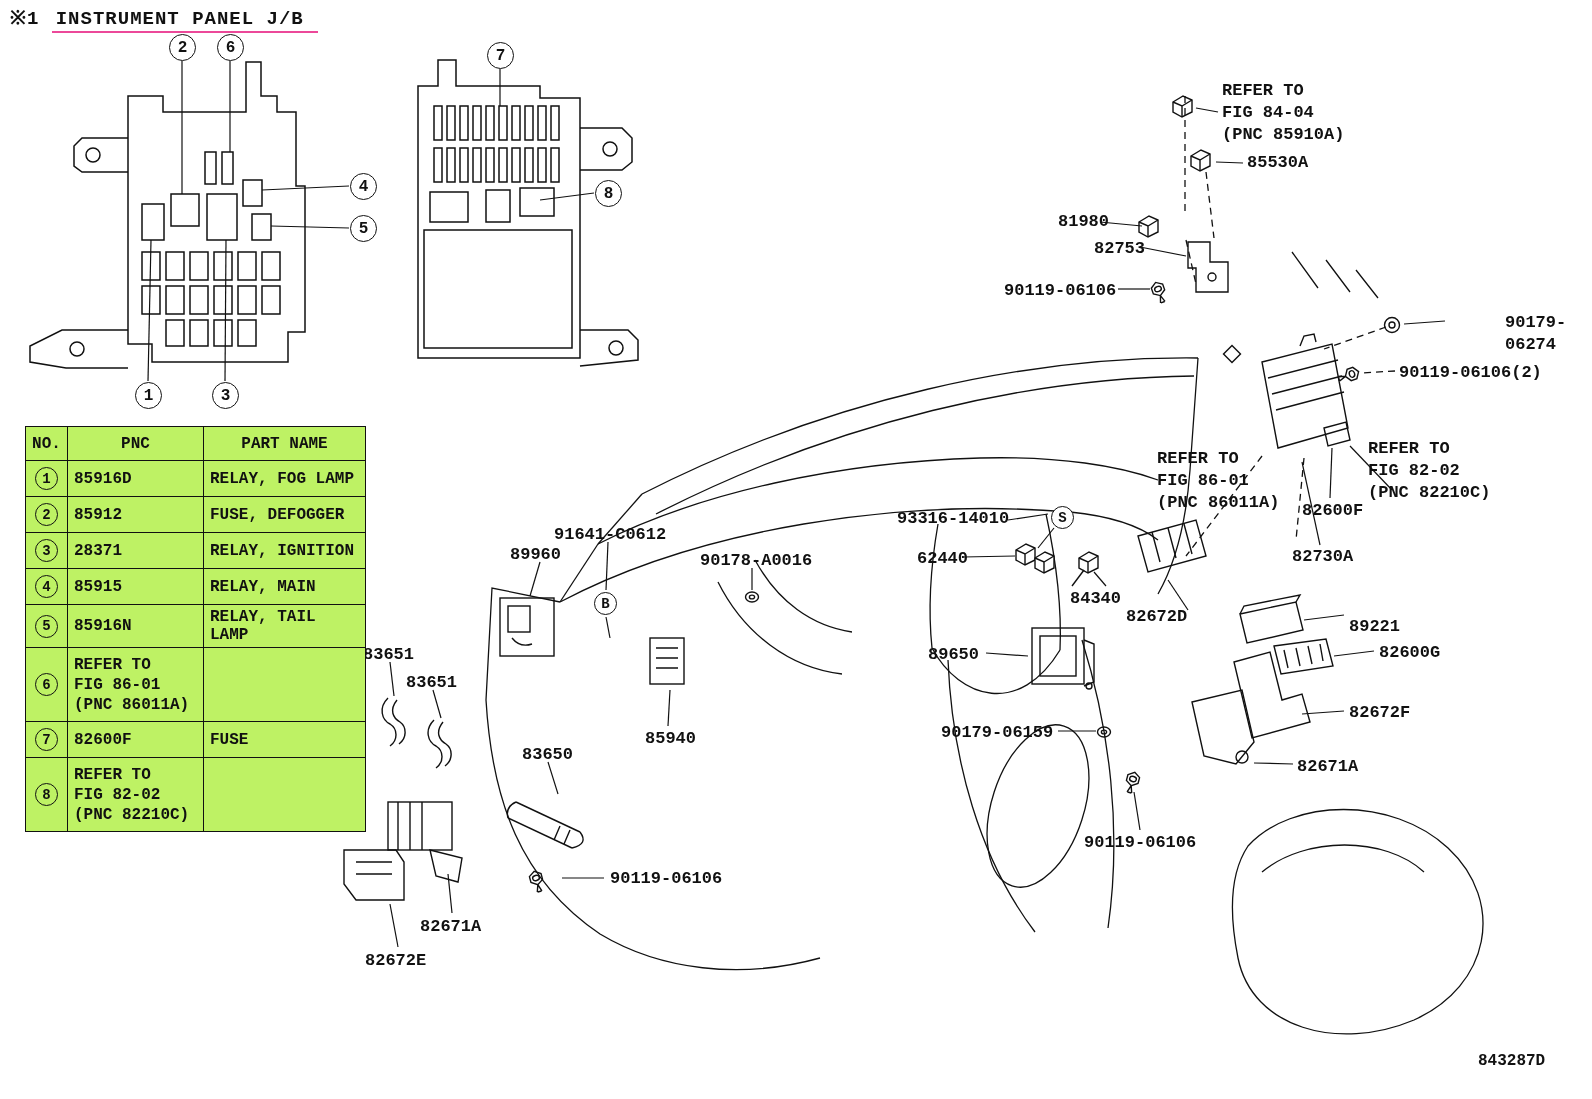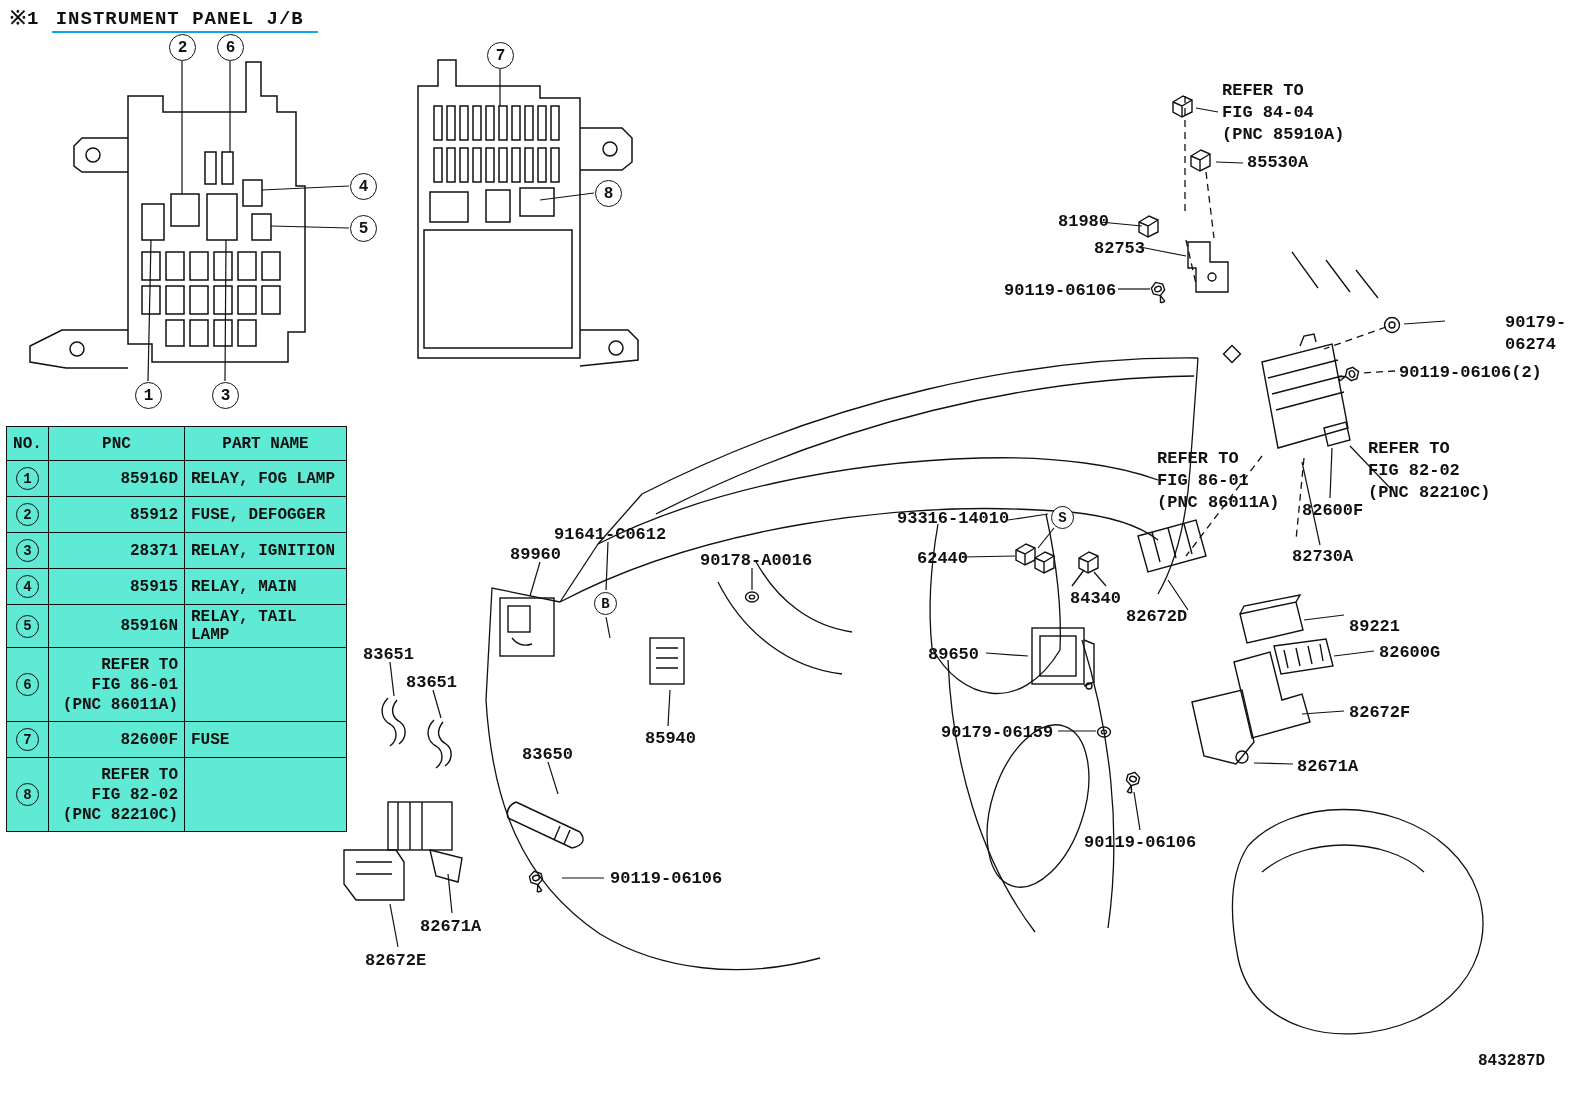--- a/index.html
+++ b/index.html
@@ -18,7 +18,7 @@
     font-size:19px; font-weight:700; letter-spacing:1px;
     white-space:nowrap;
   }
-  .page-title .und { border-bottom:2px solid #0ea5e9; padding:0 14px 1px 4px;text-align:center; }
+  .page-title .und { border-bottom:2px solid #ec4899; padding:0 14px 1px 4px;text-align:center; }
 
   .lbl {
     position:absolute;

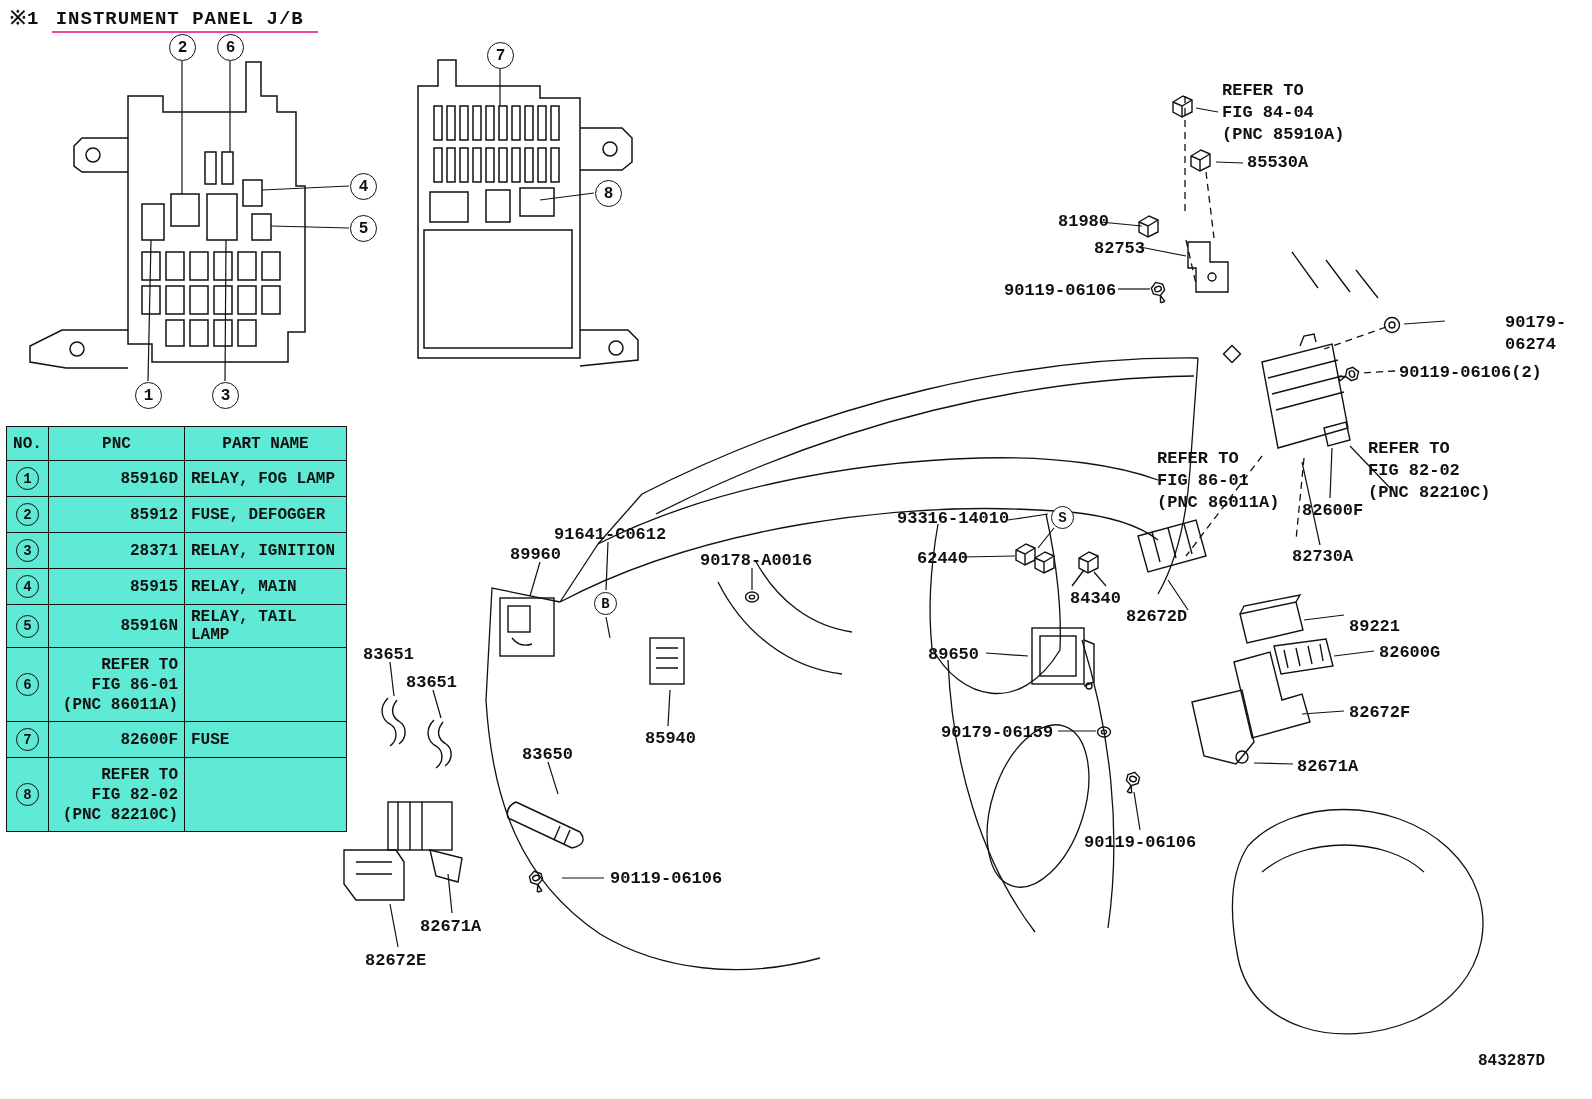--- a/index.html
+++ b/index.html
@@ -36,8 +36,8 @@
   .callout.sm { width:23px; height:23px; font-size:14px; }
 
   table.parts-table {
-    position:absolute; left:6px; top:426px;
-    border-collapse:collapse; background:#5eead4; z-index:2;
+    position:absolute; left:25px; top:426px;
+    border-collapse:collapse; background:#bef264; z-index:2;
   }
   .parts-table th, .parts-table td {
     border:1.8px solid #111;

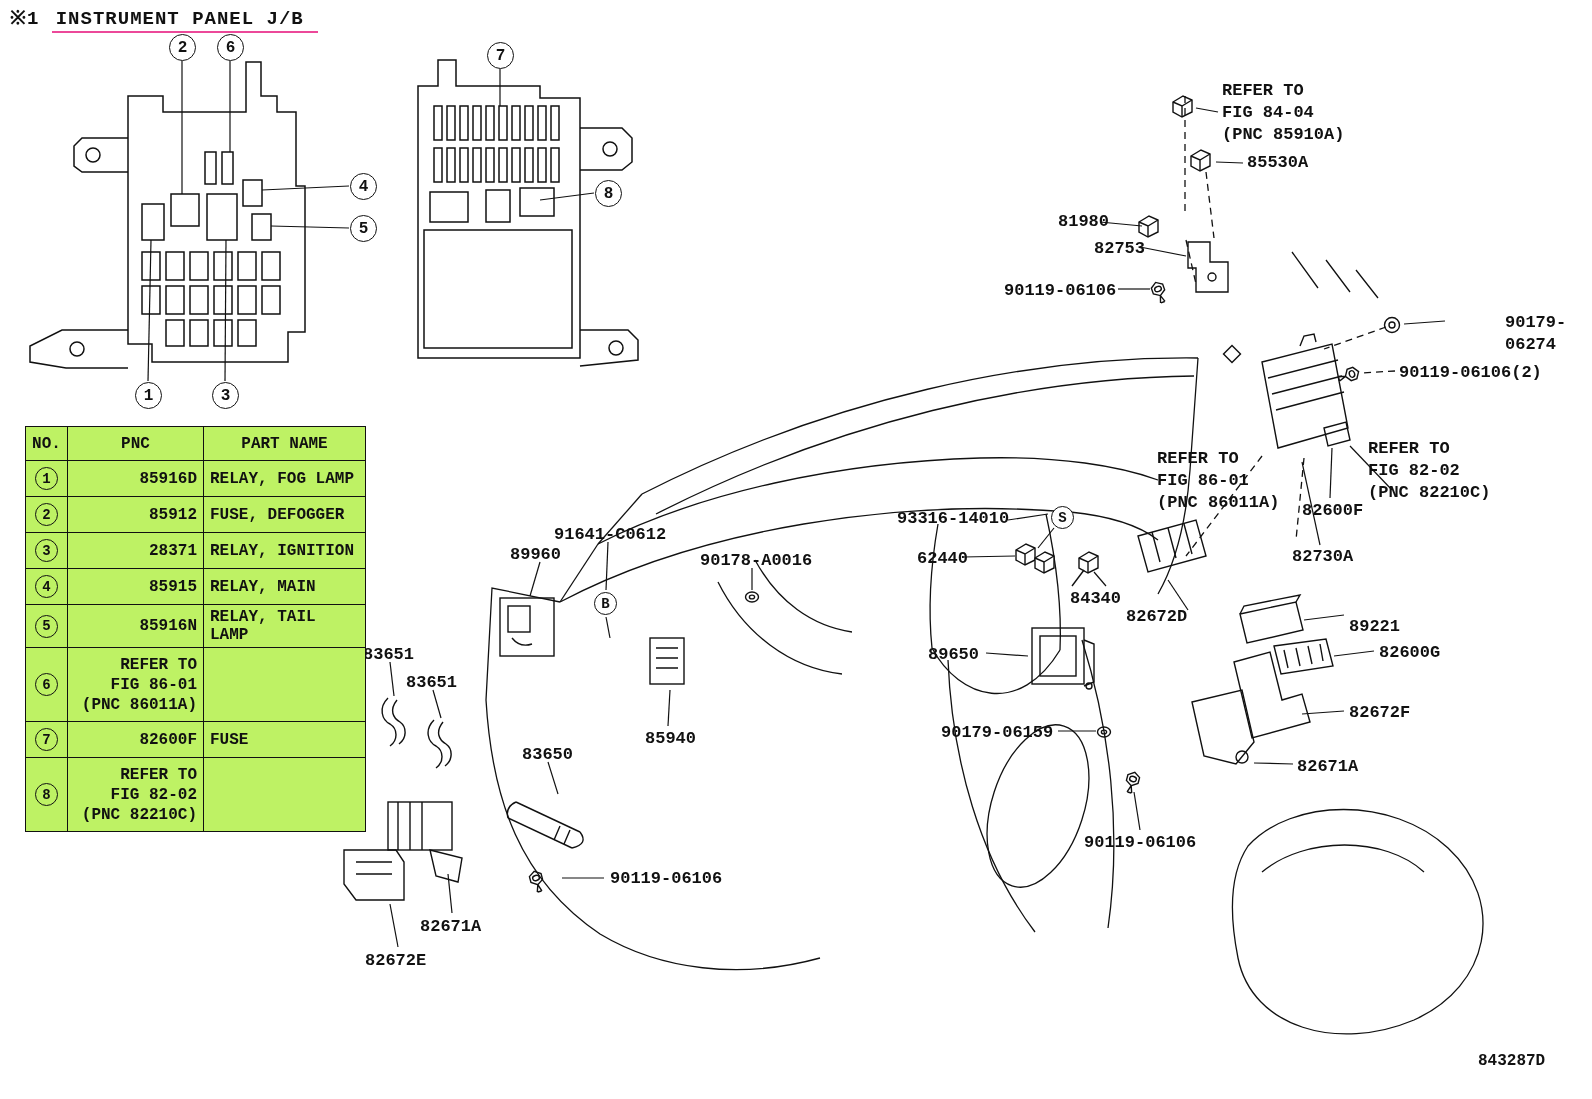--- a/index.html
+++ b/index.html
@@ -49,7 +49,7 @@
   .col-no { width:42px; text-align:center; }
   .col-pnc { width:136px; text-align:left;margin-left:36px; }
   .col-name { width:162px; text-align:left; }
-  .parts-table td.col-pnc { white-space:pre-line; line-height:1.25;text-align:right; }
+  .parts-table td.col-pnc { white-space:pre-line; line-height:1.25; }
   .parts-table tr.std td { height:36px; }
   .parts-table tr.tall td { height:74px; }
   .circle-num {

